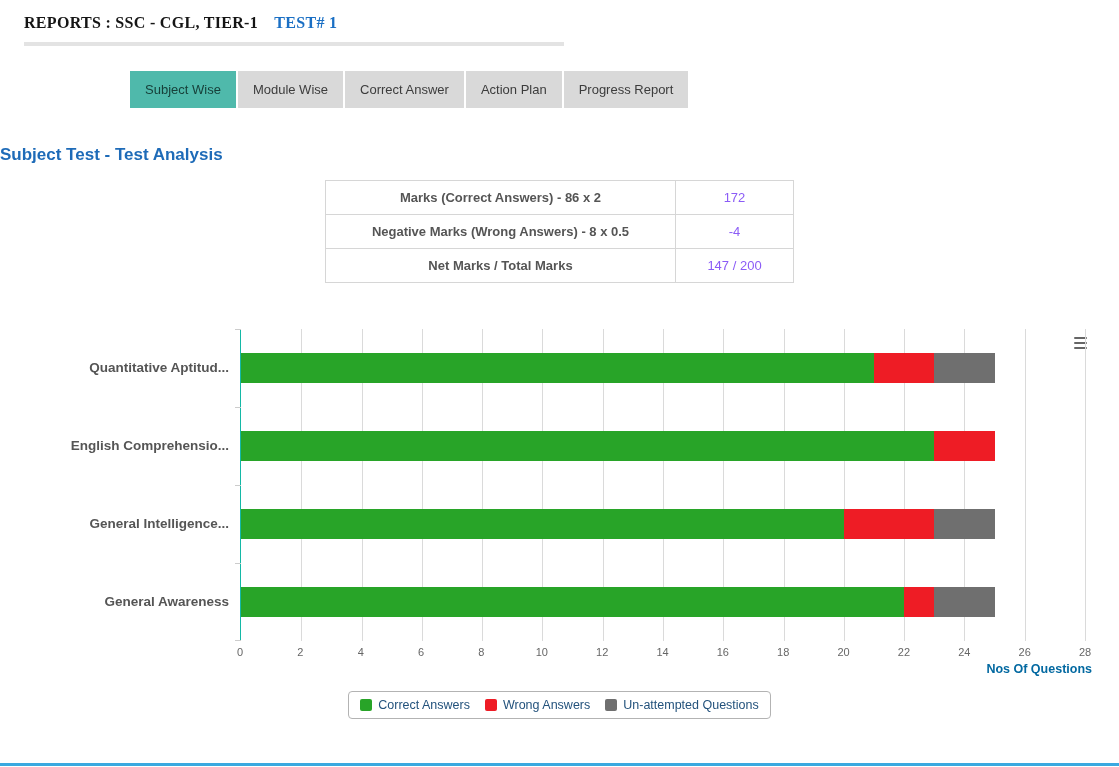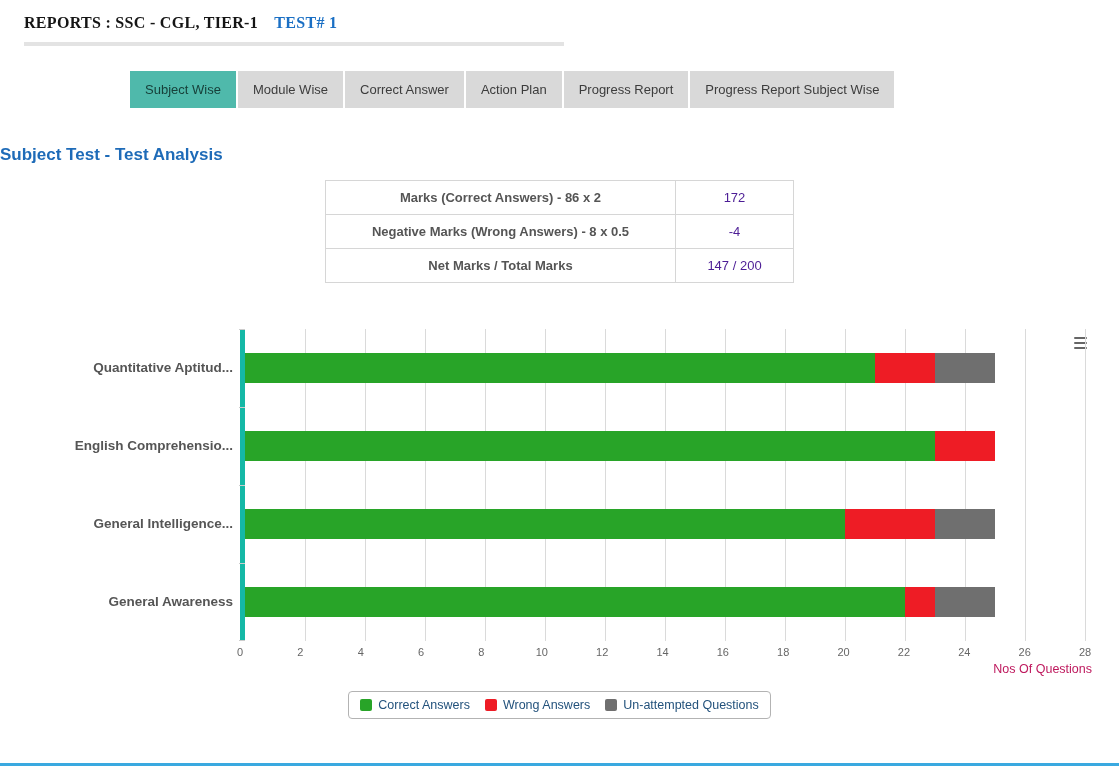--- a/index.html
+++ b/index.html
@@ -76,7 +76,6 @@
       <div class="tab">Correct Answer</div>
       <div class="tab">Action Plan</div>
       <div class="tab">Progress Report</div>
-      <div class="tab">Progress Report Subject Wise</div>
     </div>
 
   <div class="title">Subject Test - Test Analysis</div>

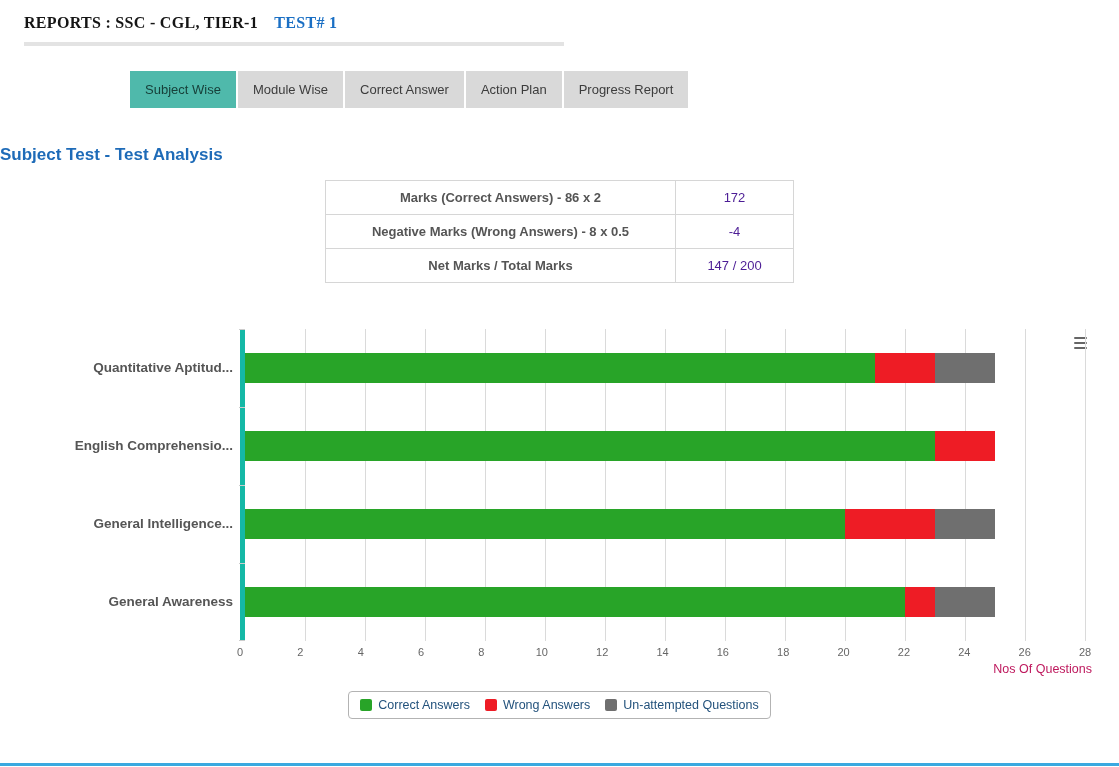--- a/index.html
+++ b/index.html
@@ -28,7 +28,7 @@
   .mtable { margin: 15px auto 0; border-collapse: collapse; }
   .mtable td { border: 1px solid #d6d6d6; height: 34px; text-align: center; font-size: 13px; }
   .mtable td.lbl { width: 350px; color: #555; font-weight: bold; }
-  .mtable td.val { width: 118px; color: #4c1d95; margin-top: 40px; }
+  .mtable td.val { width: 118px; color: #8b5cf6; margin-top: 40px; }
 
   .chart-wrap { position: relative; margin-top: 46px; }
   .export { position: absolute; top: 3px; right: 30px; width: 17px; cursor: pointer; padding: 2px; }

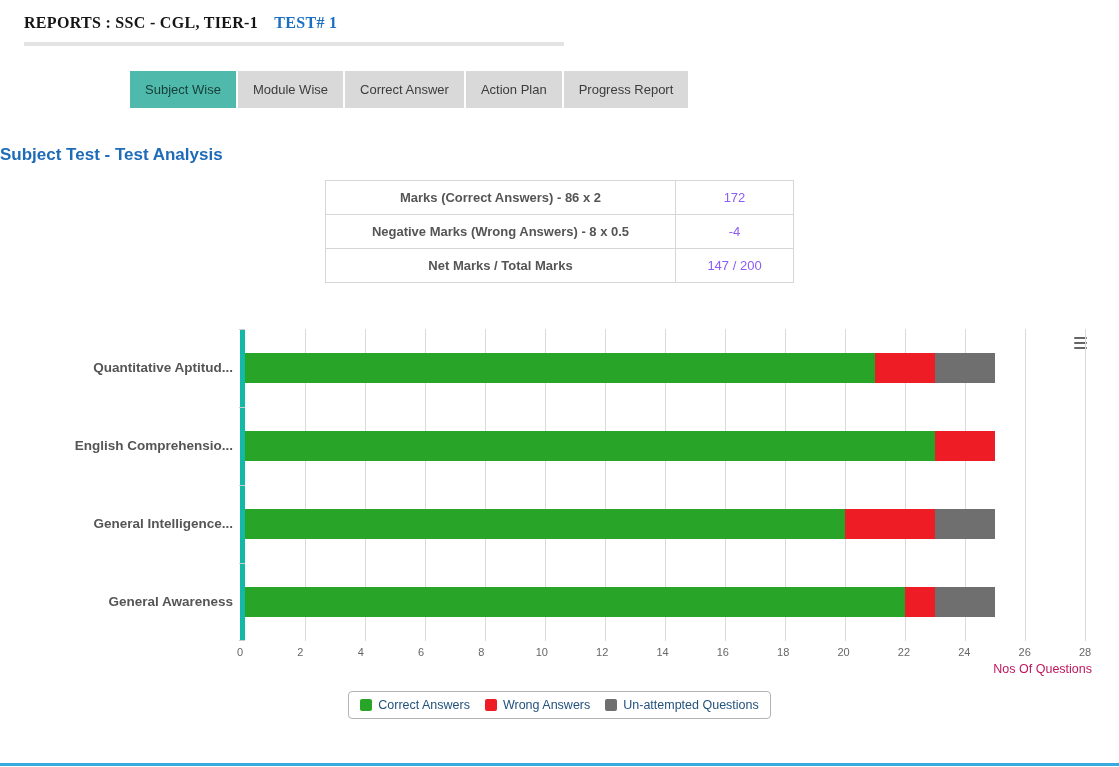--- a/index.html
+++ b/index.html
@@ -34,7 +34,7 @@
   .export { position: absolute; top: 3px; right: 30px; width: 17px; cursor: pointer; padding: 2px; }
   .export span { display: block; height: 2.5px; background: #666; margin: 2.5px 0; border-radius: 1px; }
 
-  .plot { position: relative; margin-left: 240px; width: 845px; height: 312px; border-left: 5px solid #14b8a6; }
+  .plot { position: relative; margin-left: 240px; width: 845px; height: 312px; border-left: 1px solid #14b8a6; }
   .gridline { position: absolute; top: 0; bottom: 0; width: 1px; background: #dadada; }
   .ytick { position: absolute; left: -6px; width: 6px; height: 1px; background: #cccccc; }
   .crow { position: relative; height: 78px; }

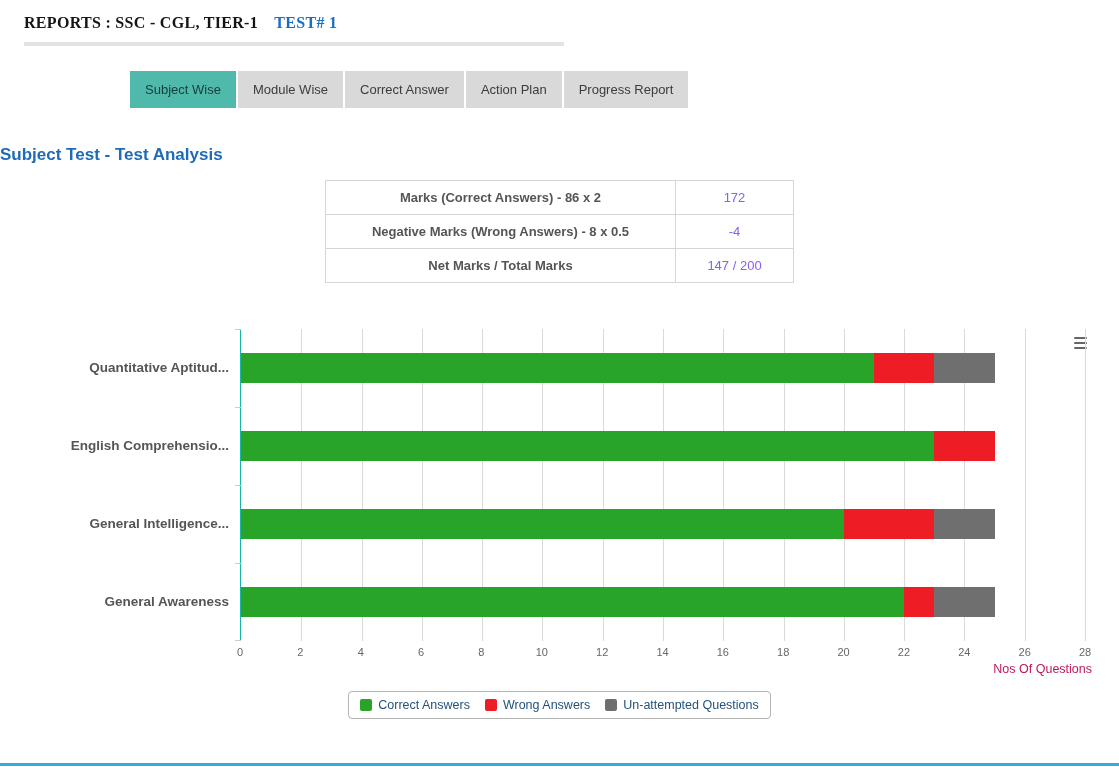--- a/index.html
+++ b/index.html
@@ -47,7 +47,7 @@
   }
   .xaxis { position: relative; margin-left: 240px; width: 845px; height: 18px; }
   .xaxis span { position: absolute; top: 5px; transform: translateX(-50%); font-size: 11px; color: #666; }
-  .xtitle { margin-left: 240px; width: 852px; text-align: right; color: #be185d; font-weight: normal; font-size: 12.5px; margin-top: 3px; }
+  .xtitle { margin-left: 240px; width: 852px; text-align: right; color: #0369a1; font-weight: bold; font-size: 12.5px; margin-top: 3px; }
 
   .legend {
     margin: 15px auto 0; display: flex; width: max-content; align-items: center; gap: 15px;

